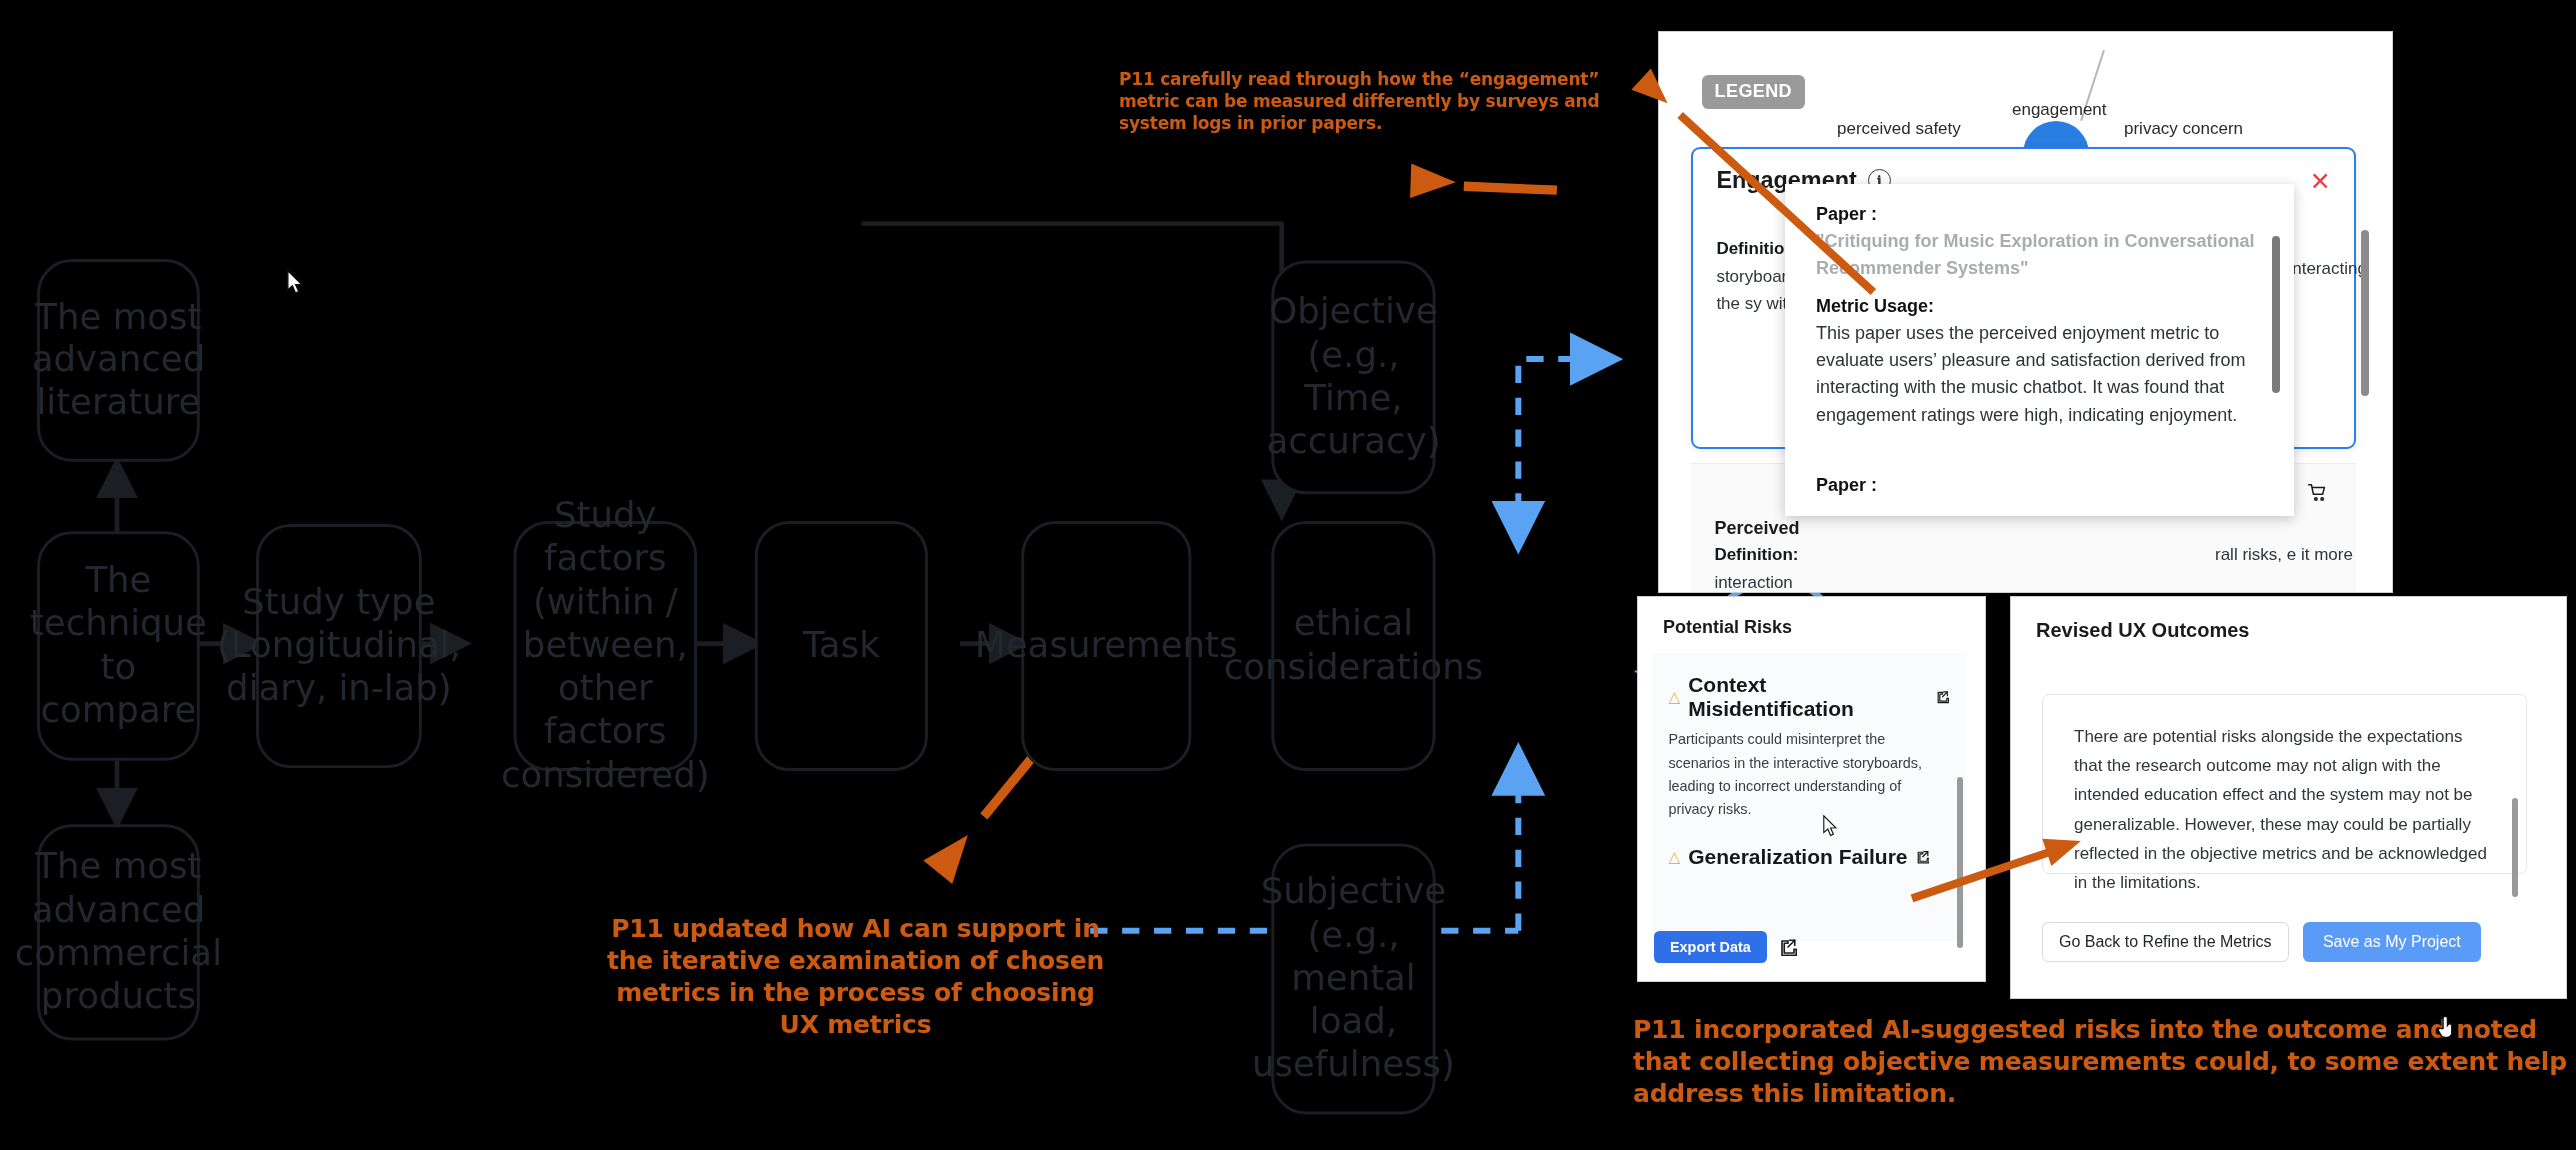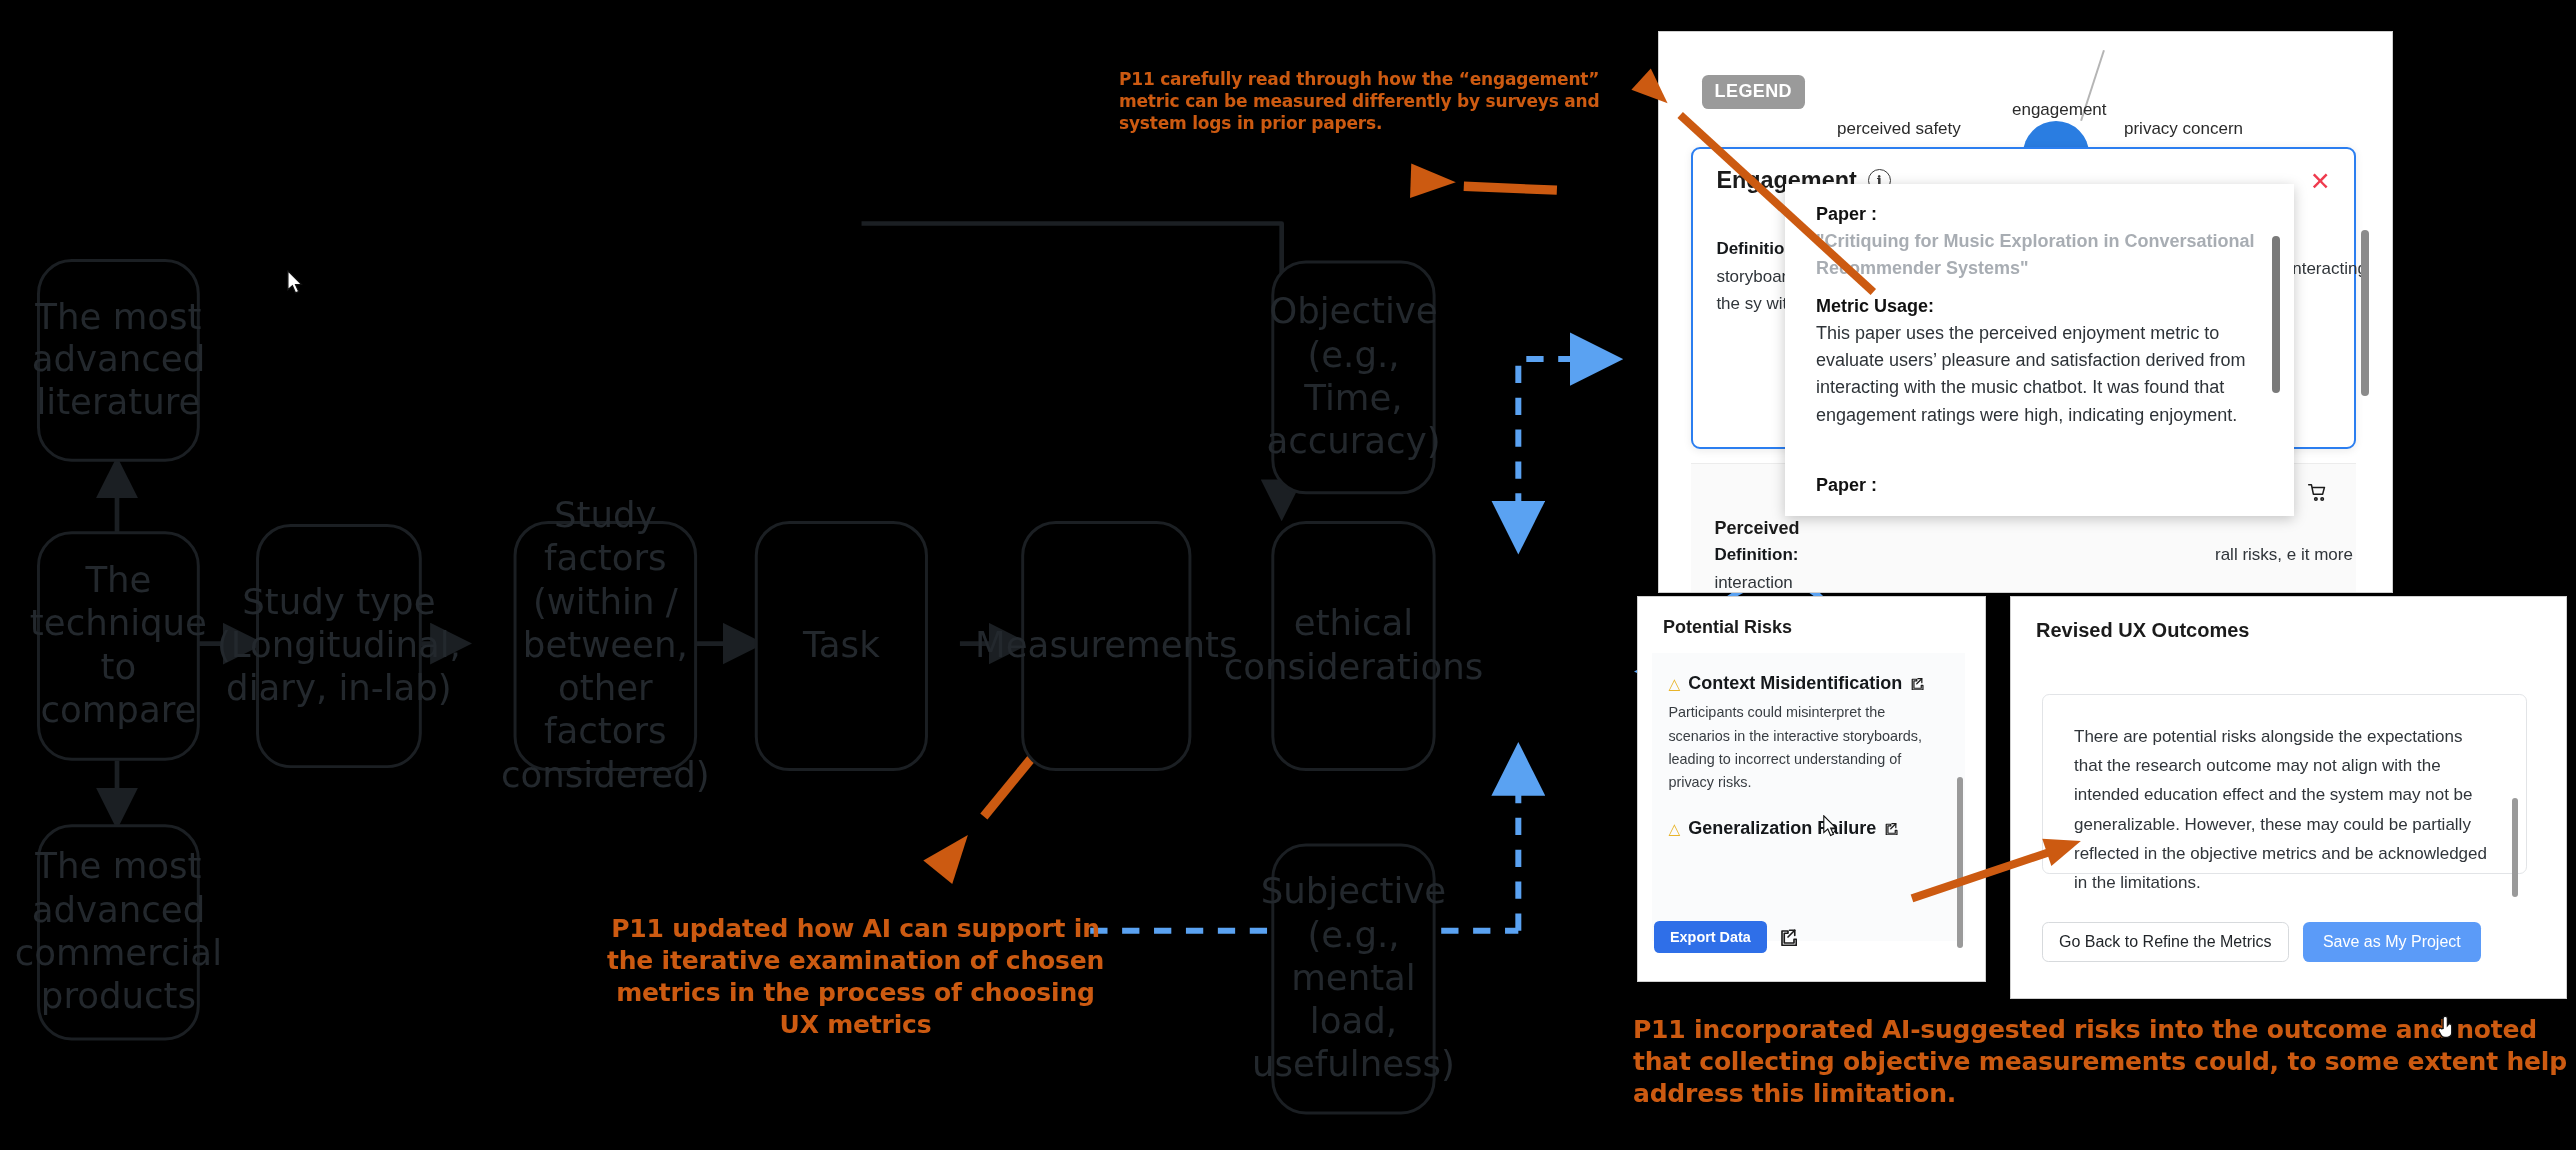--- a/index.html
+++ b/index.html
@@ -140,7 +140,7 @@
   .risk-head { display:flex; align-items:center; gap:8px; margin-top:23.4px; }
   .risk-head.first { margin-top:0; }
   .warn-icon { color:#e8b42a; font-size:15.3px; line-height:1; }
-  .risk-name { font-size:18px; font-weight:bold; color:#15181b; }
+  .risk-name { font-size:21px; font-weight:bold; color:#15181b; }
   .ext-icon { width:13.5px; height:13.5px; }
   .risk-text { font-size:14.4px; color:#383d42; line-height:1.62; margin-top:7.2px; }
   #risks-scrollbar {

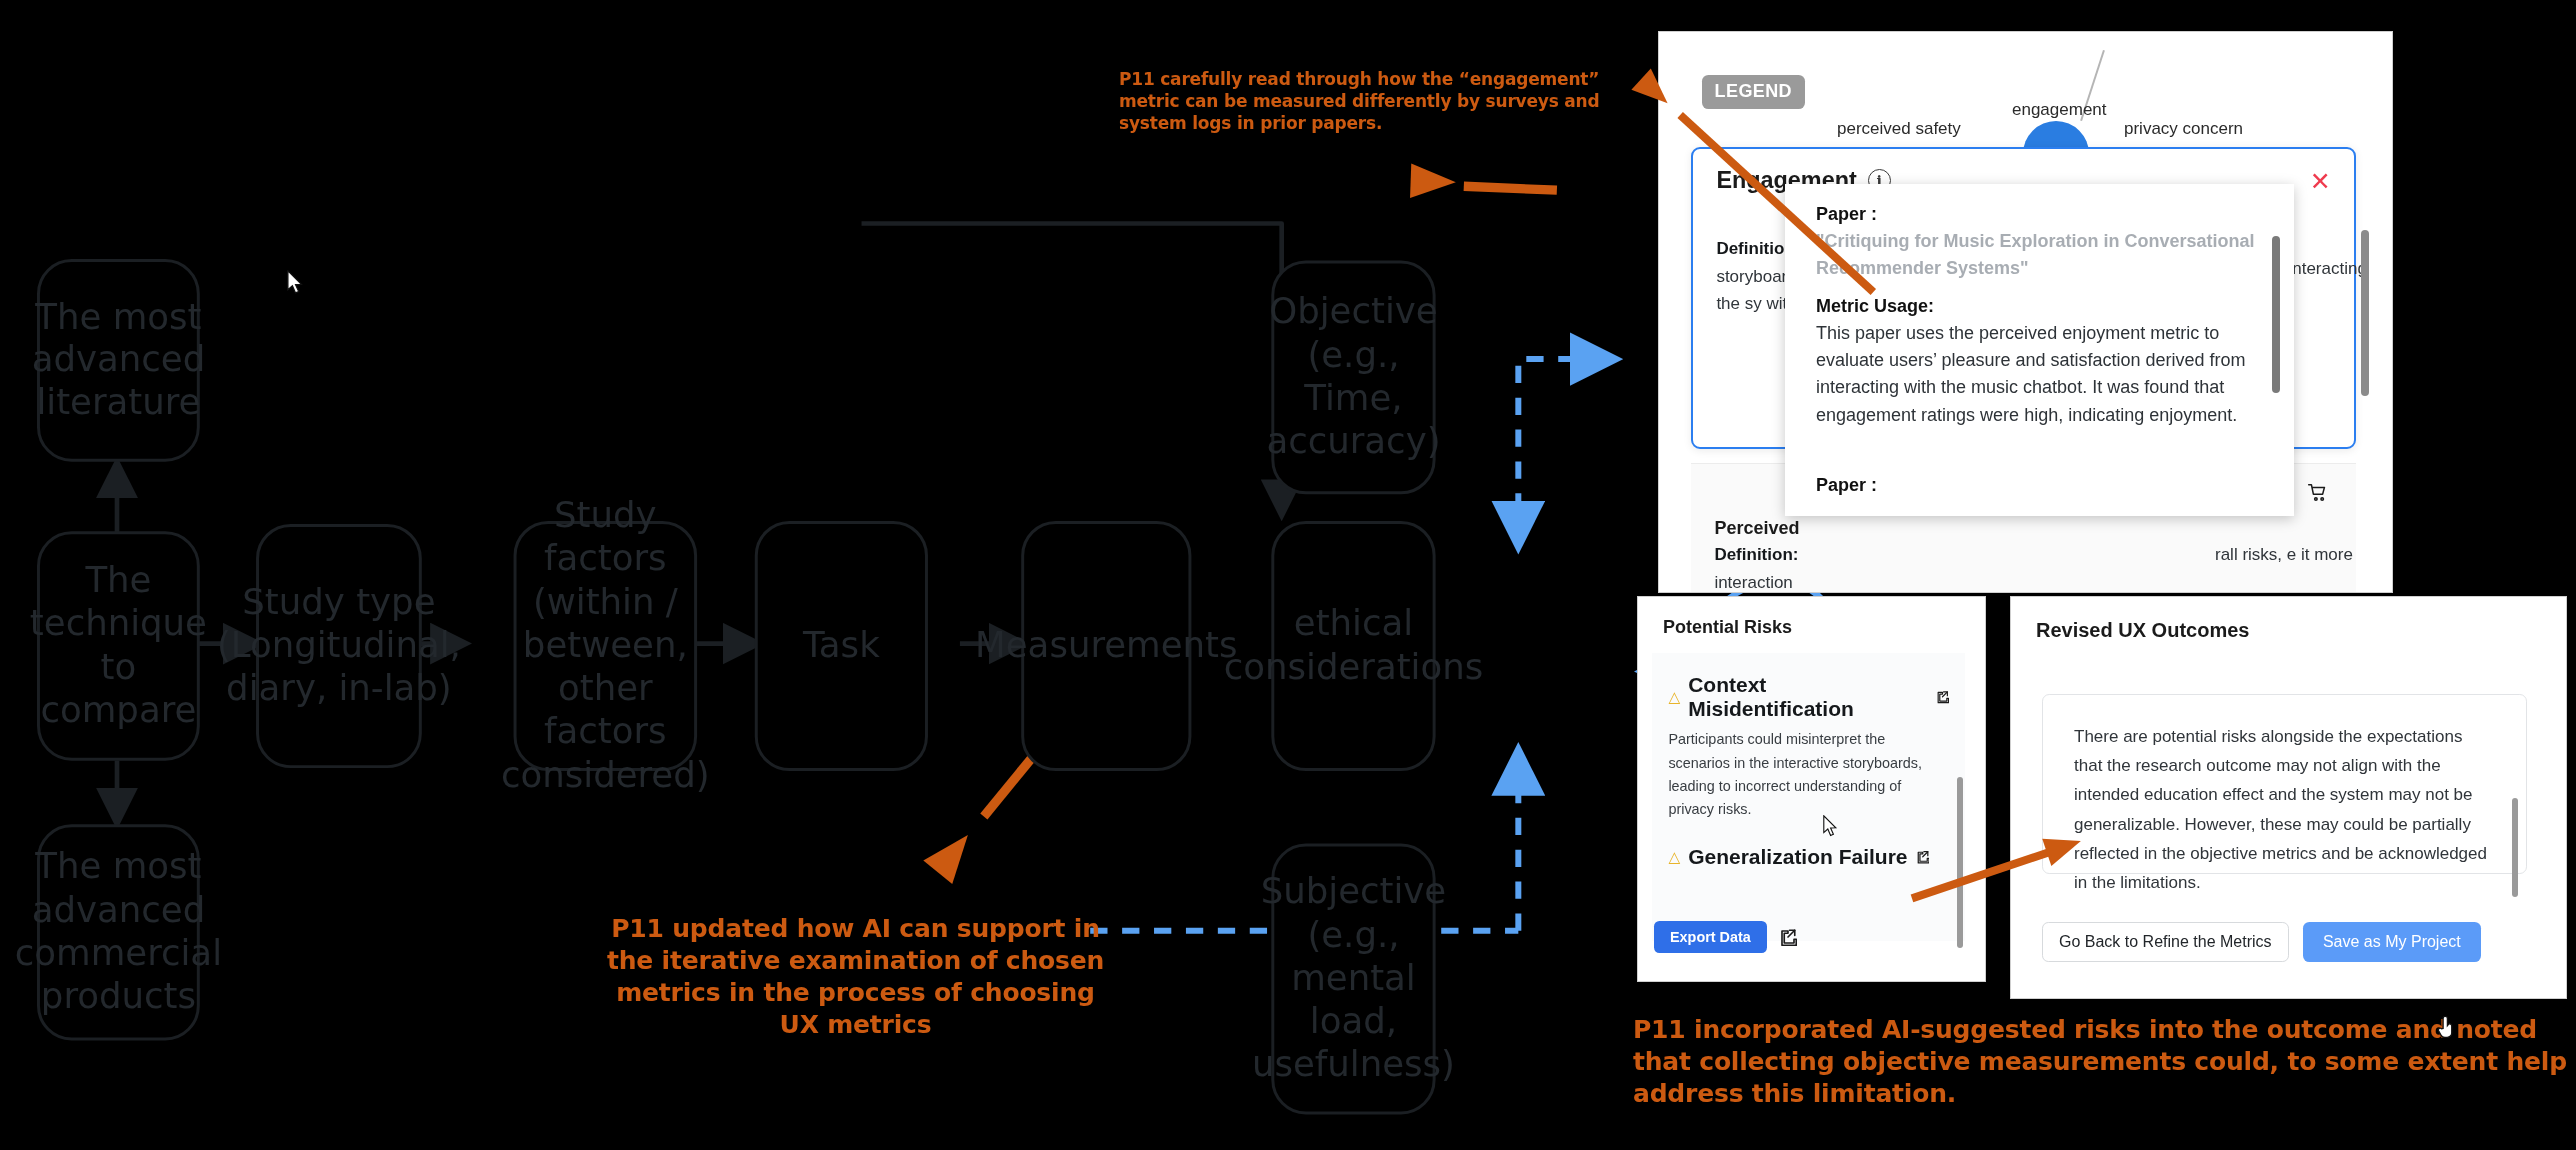--- a/index.html
+++ b/index.html
@@ -148,7 +148,7 @@
     background:#9a9a9a; border-radius:4.5px;
   }
   #risks-cursor { position:absolute; left:184px; top:218px; }
-  #export-row { position:absolute; left:16px; bottom:28px; display:flex; align-items:center; gap:12.6px;justify-content:flex-end; }
+  #export-row { position:absolute; left:16px; bottom:18px; display:flex; align-items:center; gap:12.6px;justify-content:flex-end; }
   #export-btn {
     background:#2f6fe8; color:#fff; font-size:14.4px; font-weight:600;
     padding:8px 16px; border-radius:5.4px; border:none; cursor:pointer;

